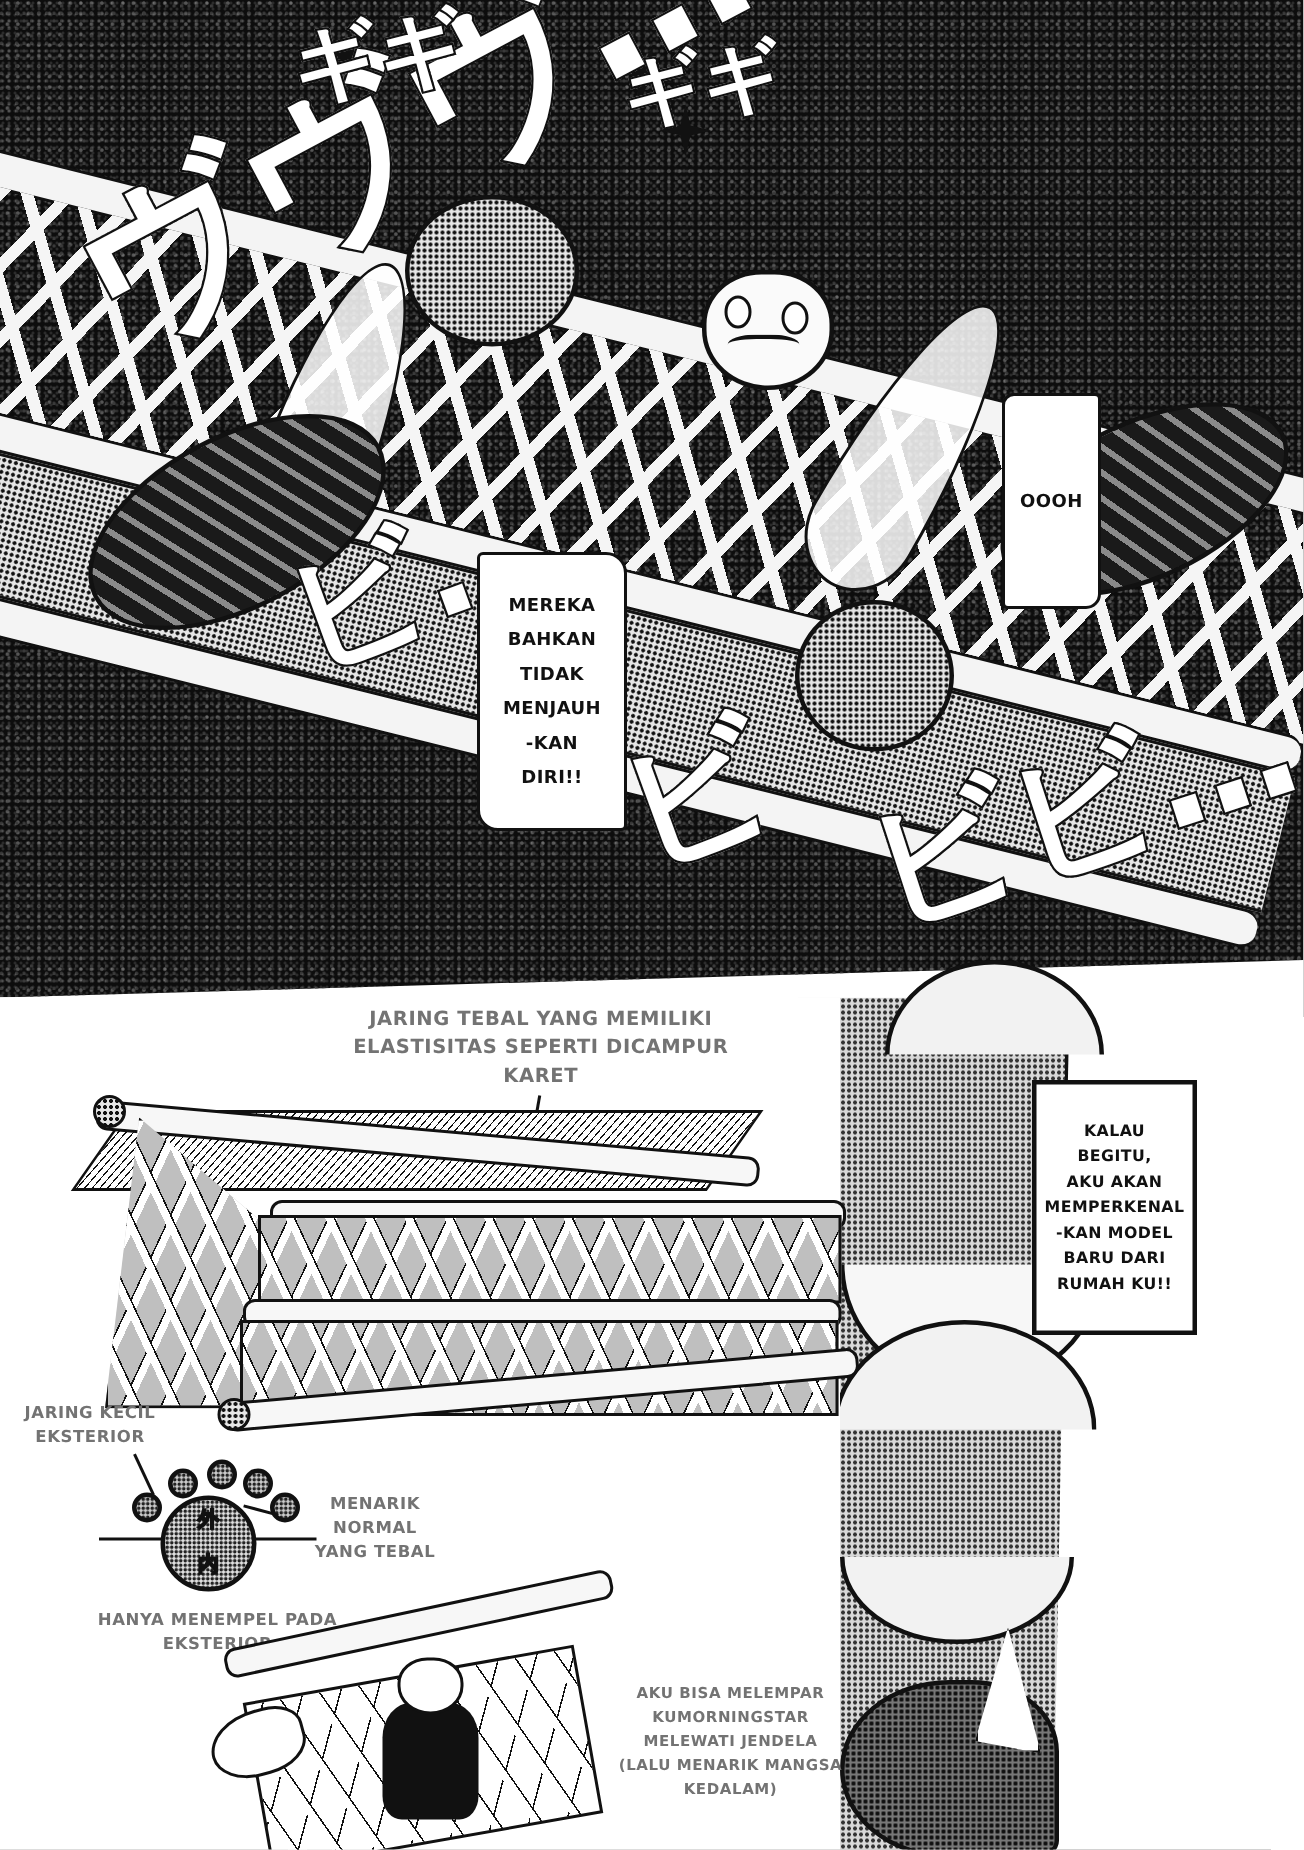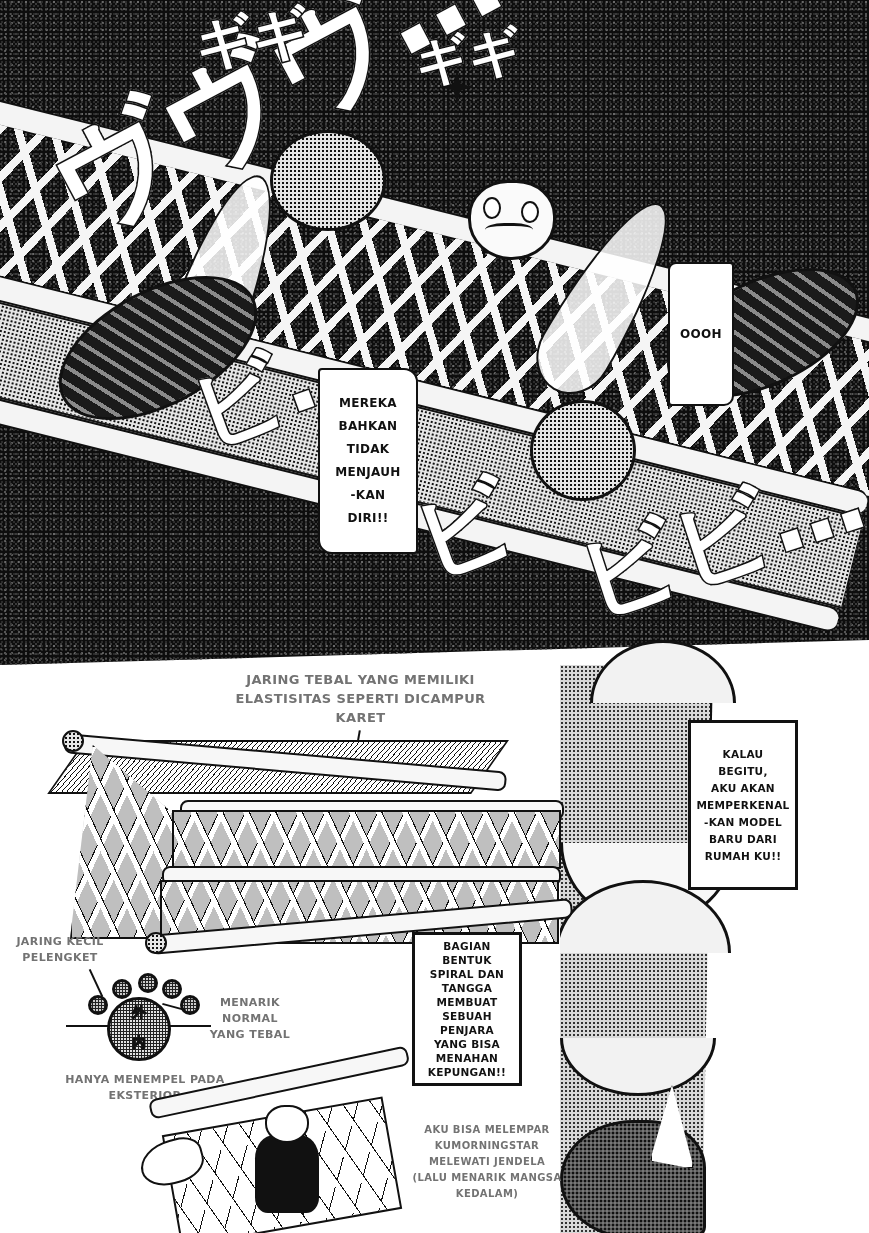--- a/index.html
+++ b/index.html
@@ -278,7 +278,7 @@
   </div>
 
   <div class="caption" style="left:10px; top:934px; width:100px; font-size:11px; line-height:16px;">JARING KECIL
-PELENGKET</div>
+EKSTERIOR</div>
   <div class="pointer-line" style="left:95px; top:968px; height:30px; transform:rotate(-25deg);"></div>
 
   <div class="xsection" style="left:84px; top:985px;">

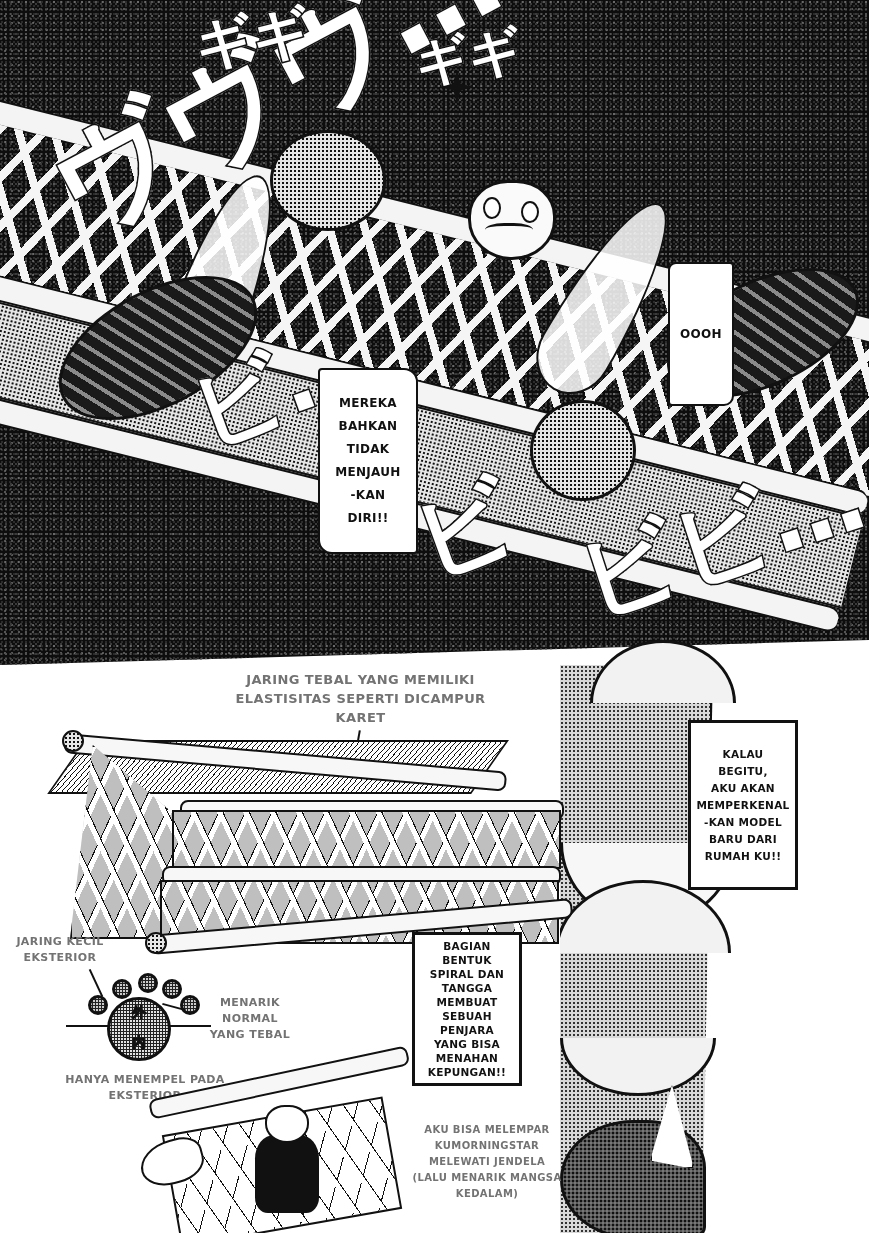--- a/index.html
+++ b/index.html
@@ -264,18 +264,6 @@
   <div class="tube-end halftone" style="left:62px; top:730px;"></div>
   <div class="tube-end halftone" style="left:145px; top:932px;"></div>
 
-  <div class="bubble" style="left:412px; top:932px; width:104px; height:148px; font-size:10.5px; line-height:14px; border-width:3px;">
-    <span class="text">BAGIAN
-BENTUK
-SPIRAL DAN
-TANGGA
-MEMBUAT
-SEBUAH
-PENJARA
-YANG BISA
-MENAHAN
-KEPUNGAN!!</span>
-  </div>
 
   <div class="caption" style="left:10px; top:934px; width:100px; font-size:11px; line-height:16px;">JARING KECIL
 EKSTERIOR</div>

